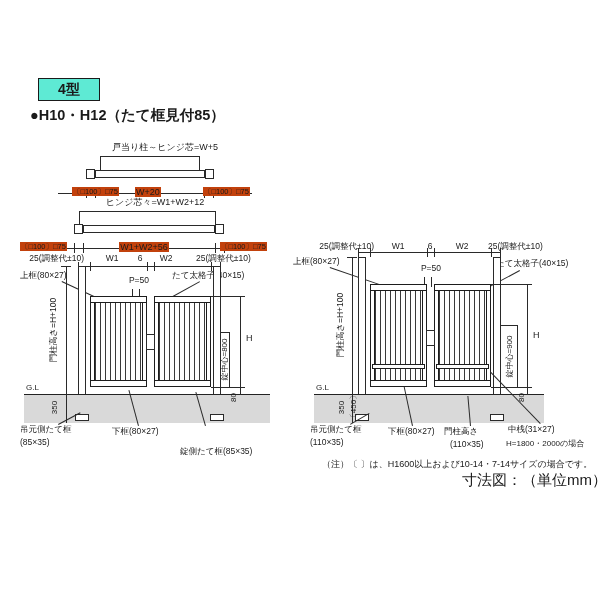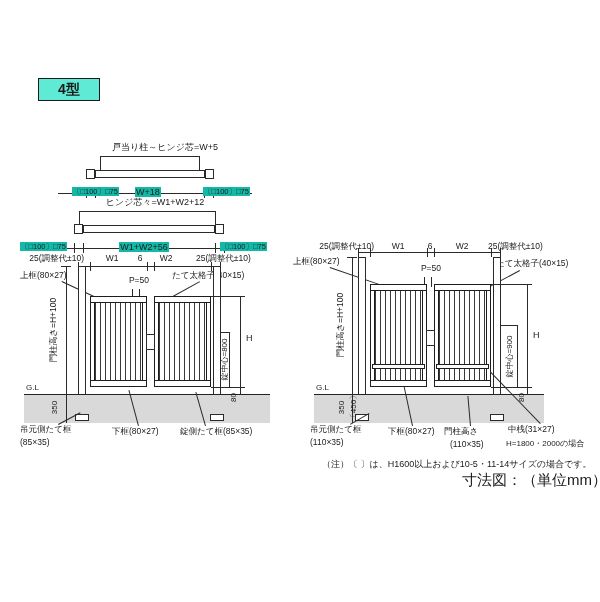--- a/index.html
+++ b/index.html
@@ -41,6 +41,7 @@
   <div class="titlebox" style="left:38px;top:78px;width:60px;height:21px;">
     <span>4型</span>
   </div>
+  <div class="t hdr" style="left:30px;top:107px;">●H10・H12（たて框見付85）</div>
 
   <div class="t f9 c" style="left:105px;top:142px;width:120px;">戸当り柱～ヒンジ芯=W+5</div>
   <div class="hl" style="left:100px;top:156px;width:100px;"></div>

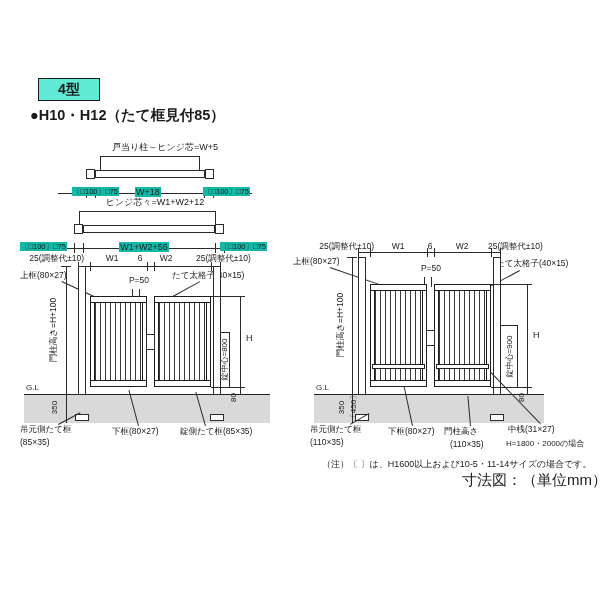--- a/index.html
+++ b/index.html
@@ -18,7 +18,7 @@
   .lead{position:absolute;height:1px;background:#2a2a2a;transform-origin:0 0;}
   .vt{position:absolute;transform:rotate(-90deg);white-space:nowrap;text-align:center;color:#1a1a1a;}
   .box{position:absolute;background:#fff;border:1px solid #2a2a2a;box-sizing:border-box;}
-  .dimtext{background:#14b8a6;padding:0 1px;}
+  .dimtext{background:#c2410c;padding:0 1px;}
   .leaf{position:absolute;border:1px solid #1d1d1d;background:#fff;box-sizing:border-box;display:flex;flex-direction:column;}
   .rail{height:6px;background:#fff;box-sizing:border-box;flex:0 0 auto;}
   .railtop{border-bottom:1px solid #1d1d1d;}

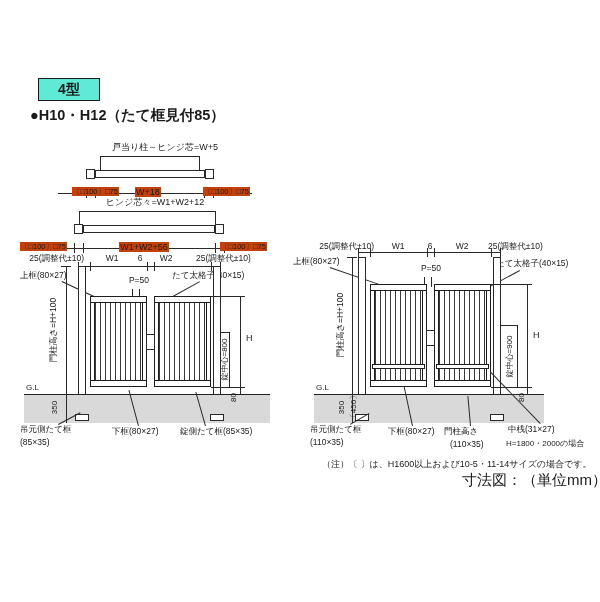--- a/index.html
+++ b/index.html
@@ -58,7 +58,7 @@
   <div class="t f75 c" style="left:72px;top:188px;width:44px;">
     <span class="dimtext">〔□100〕□75</span></div>
   <div class="t f9 c" style="left:125px;top:187px;width:46px;">
-    <span class="dimtext">W+18</span></div>
+    <span class="dimtext">W+20</span></div>
   <div class="t f75 c" style="left:203px;top:188px;width:44px;">
     <span class="dimtext">〔□100〕□75</span></div>
 

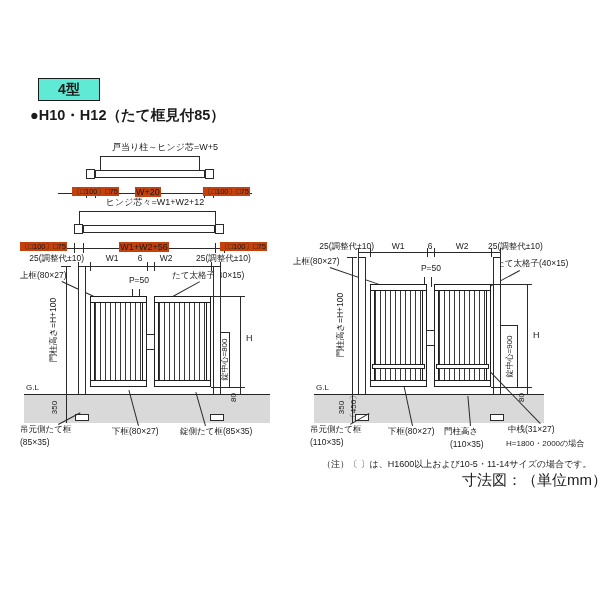--- a/index.html
+++ b/index.html
@@ -148,7 +148,7 @@
   <div class="t f85" style="left:20px;top:425px;">吊元側たて框</div>
   <div class="t f85" style="left:20px;top:438px;">(85×35)</div>
   <div class="t f85" style="left:112px;top:427px;">下框(80×27)</div>
-  <div class="t f85" style="left:180px;top:427px;">錠側たて框(85×35)</div>
+  <div class="t f85" style="left:180px;top:447px;">錠側たて框(85×35)</div>
   <div class="lead" style="left:58px;top:424px;width:25px;transform:rotate(-28deg);"></div>
   <div class="lead" style="left:138px;top:426px;width:37px;transform:rotate(-105deg);"></div>
   <div class="lead" style="left:205px;top:426px;width:35px;transform:rotate(-106deg);"></div>

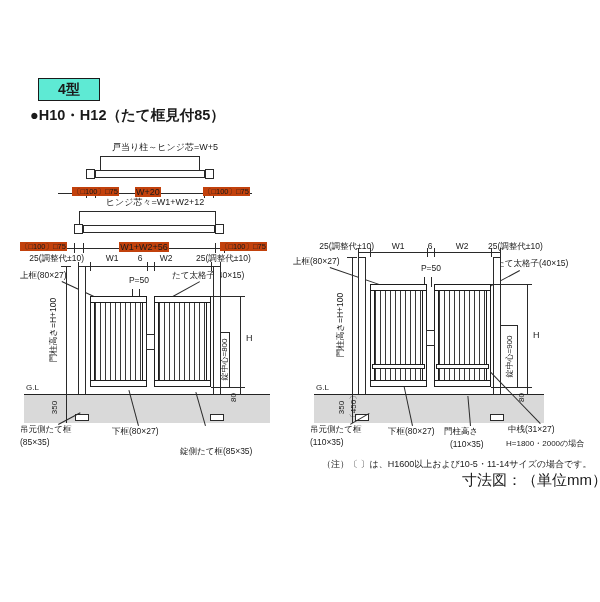--- a/index.html
+++ b/index.html
@@ -232,7 +232,7 @@
   <div class="lead" style="left:470px;top:426px;width:30px;transform:rotate(-95deg);"></div>
   <div class="lead" style="left:540px;top:424px;width:72px;transform:rotate(-134deg);"></div>
 
-  <div class="t f9" style="left:322px;top:459px;">（注）〔 〕は、H1600以上および10-5・11-14サイズの場合です。</div>
+  <div class="t f9" style="left:322px;top:459px;">（注）〔 〕は、H1600以上および10-14・7-14サイズの場合です。</div>
   <div class="t" style="left:462px;top:471px;font-size:15px;">寸法図：（単位mm）</div>
 
 </div>

